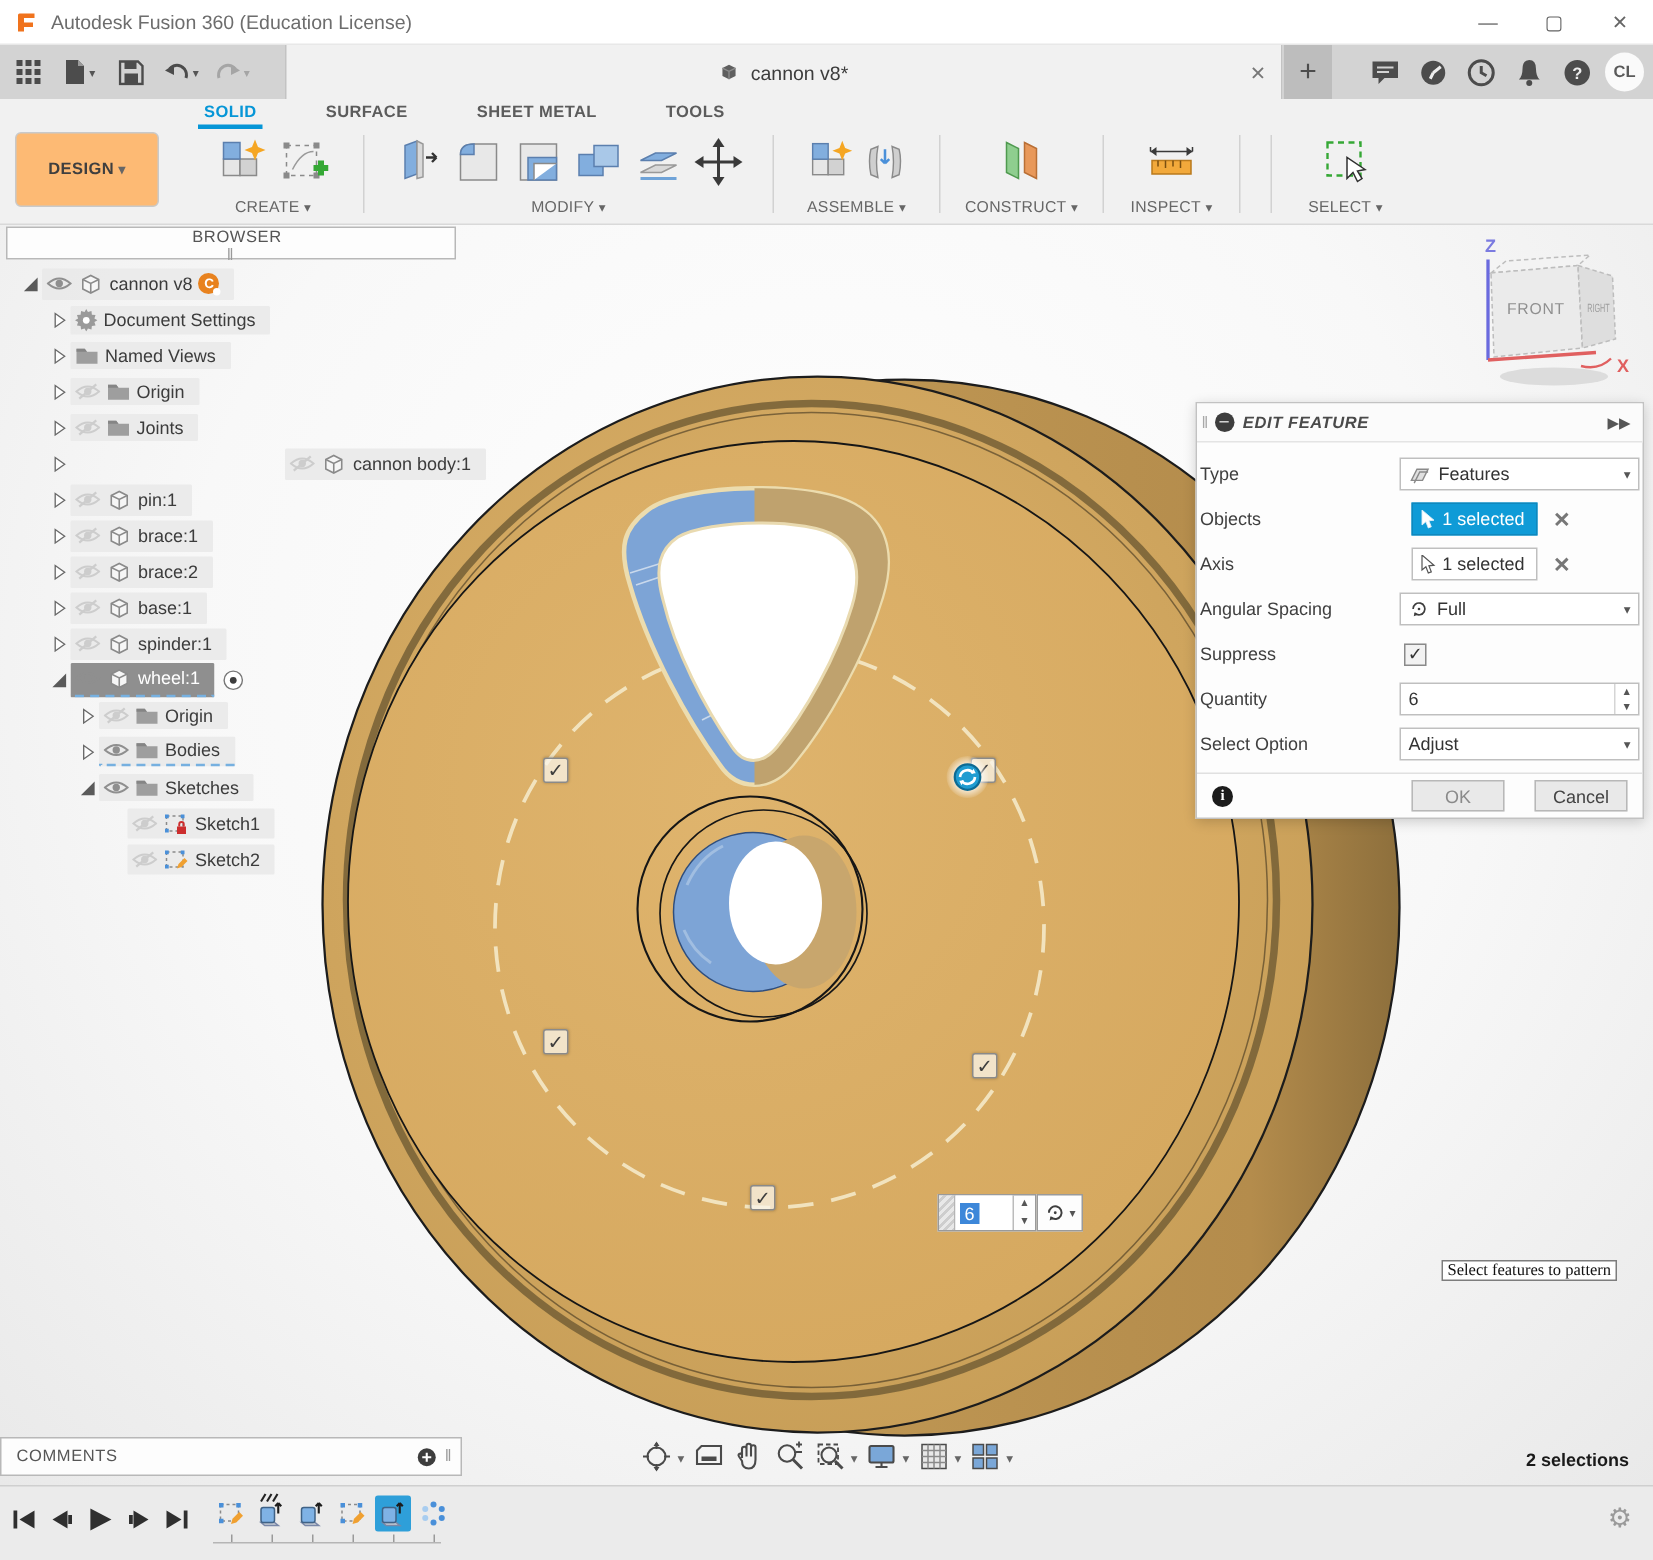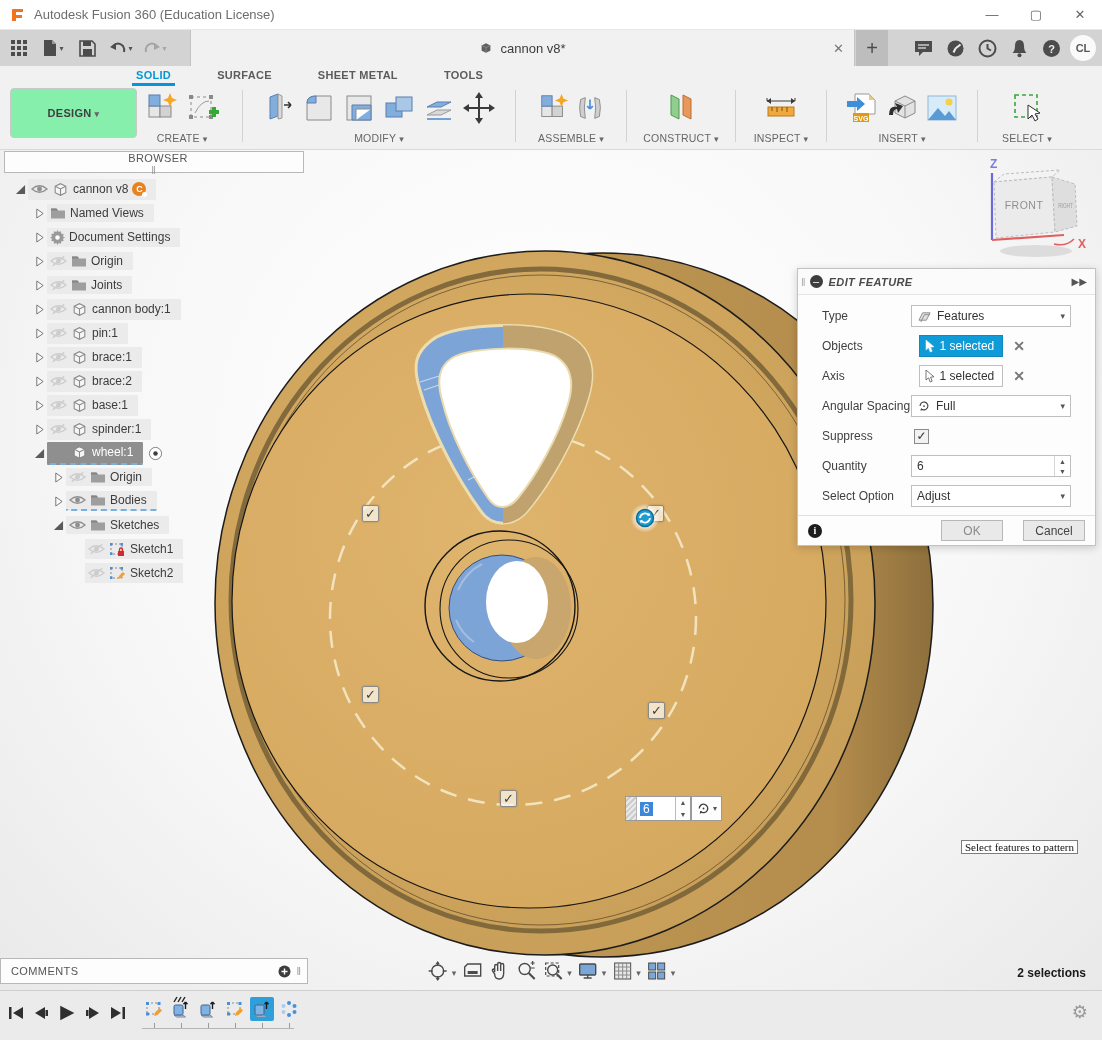--- a/index.html
+++ b/index.html
@@ -30,7 +30,7 @@
   #rtabs { position:absolute; left:132px; top:0; height:20px; display:flex; gap:38px; }
   .rtab { font-size:11px; font-weight:bold; color:#5c5c5c; letter-spacing:.3px; padding:3px 4px 2px; }
   .rtab.active { color:#0696d7; border-bottom:3px solid #0696d7; }
-  #design-box { position:absolute; left:10px; top:22px; width:127px; height:50px; border:1px solid #c9c9c9; border-radius:4px; background:#86efac; display:flex; align-items:center; justify-content:center; font-size:11px; font-weight:bold; color:#3f3f3f; letter-spacing:.3px; }
+  #design-box { position:absolute; left:10px; top:22px; width:96px; height:50px; border:1px solid #c9c9c9; border-radius:4px; background:#fdba74; display:flex; align-items:center; justify-content:center; font-size:11px; font-weight:bold; color:#3f3f3f; letter-spacing:.3px; }
   #rgroups { position:absolute; left:132px; top:20px; height:62px; display:flex; align-items:stretch; }
   .rgroup { display:flex; flex-direction:column; align-items:center; justify-content:space-between; padding:2px 0 4px; }
   .ricons { display:flex; align-items:center; gap:6px; height:40px; }

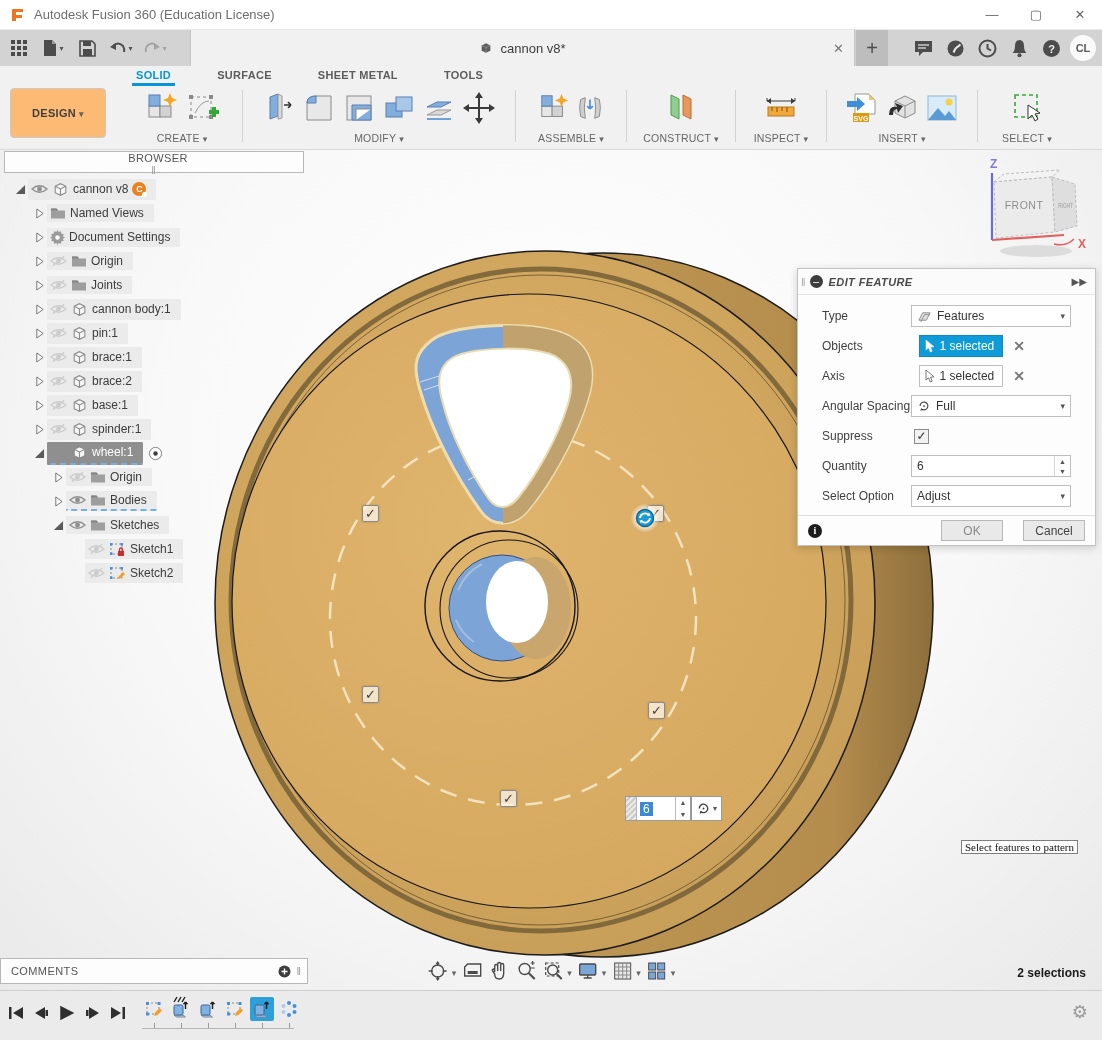--- a/index.html
+++ b/index.html
@@ -357,28 +357,6 @@
       </div>
       <div class="rdivider"></div>
 
-      <div class="rgroup" style="width:130px">
-        <div class="ricons">
-          <svg width="34" height="34" viewBox="0 0 34 34">
-              <path d="M10 3 h14 l6 6 v14 h-20 z" fill="#fff" stroke="#999"></path>
-              <path d="M24 3 l6 6 h-6 z" fill="#e8c87a"></path>
-              <path d="M2 10 h10 v-4 l8 7 -8 7 v-4 h-10 z" fill="#3d8fd9"></path>
-              <rect x="8" y="22" width="16" height="9" fill="#e09a10"></rect>
-              <text x="16" y="29.5" text-anchor="middle" font-size="7" font-weight="bold" fill="#fff" font-family="Liberation Sans,sans-serif">SVG</text>
-            </svg>
-          <svg width="34" height="34" viewBox="0 0 34 34">
-              <path d="M10 10 L20 5 L30 10 L30 22 L20 27 L10 22 Z" fill="#e2e2e2" stroke="#8a8a8a"></path>
-              <path d="M10 10 L20 15 L30 10 M20 15 L20 27" fill="none" stroke="#8a8a8a"></path>
-              <path d="M4 24 Q4 14 12 16 l-2 -4 8 3 -5 7 -1 -4 Q8 18 8 24 Z" fill="#2f2f2f"></path>
-            </svg>
-          <svg width="34" height="34" viewBox="0 0 34 34">
-              <rect x="3" y="5" width="28" height="24" fill="#d7ebf8" stroke="#8fb8d8"></rect>
-              <path d="M3 29 l10 -12 7 8 4 -5 7 9 z" fill="#5b9bd5"></path>
-              <circle cx="24" cy="11" r="3.5" fill="#f7d04a"></circle>
-            </svg>
-        </div>
-        <span class="rlabel caret">INSERT</span>
-      </div>
       <div class="rdivider"></div>
 
       <div class="rgroup" style="width:78px">

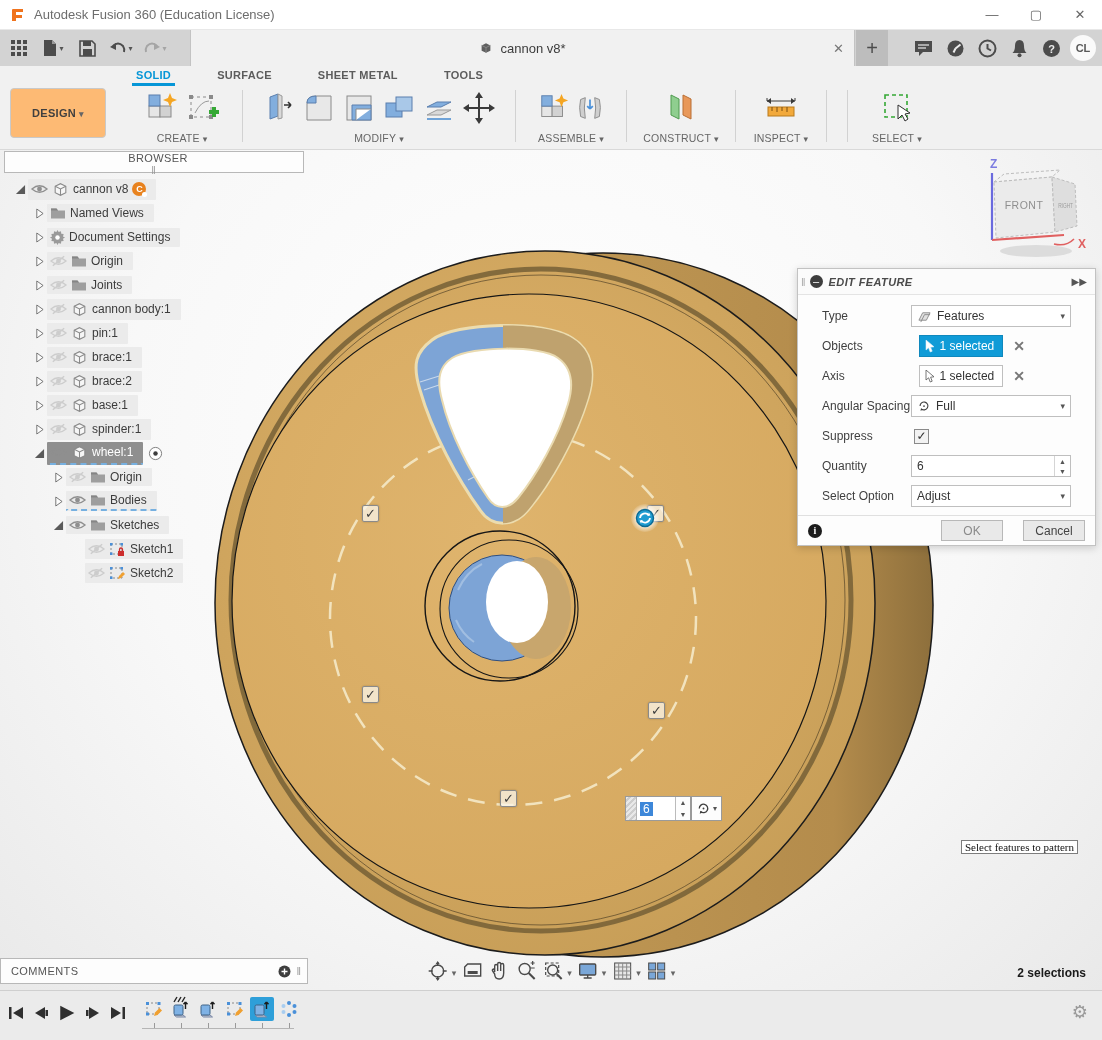--- a/index.html
+++ b/index.html
@@ -511,25 +511,25 @@
             </svg>
           </span>
           <span class="rowc">
+            <svg width="15" height="15" viewBox="0 0 16 16">
+              <path d="M8 0 l1.2 2.2 2.5 -0.8 0.3 2.6 2.6 0.3 -0.8 2.5 L16 8 l-2.2 1.2 0.8 2.5 -2.6 0.3 -0.3 2.6 -2.5 -0.8 L8 16 l-1.2 -2.2 -2.5 0.8 -0.3 -2.6 -2.6 -0.3 0.8 -2.5 L0 8 l2.2 -1.2 -0.8 -2.5 2.6 -0.3 0.3 -2.6 2.5 0.8 Z" fill="#9a9a9a"></path>
+              <circle cx="8" cy="8" r="2.4" fill="#fff"></circle>
+            </svg>
+            <span class="tlabel">Document Settings</span>
+          </span>
+        </div>
+        <div class="trow" style="padding-left: 27px;">
+          <span class="tarrow">
+            <svg width="9" height="11" viewBox="0 0 10 12">
+              <path d="M2 1 L9 6 L2 11 Z" fill="#fdfdfd" stroke="#6a6a6a"></path>
+            </svg>
+          </span>
+          <span class="rowc">
             <svg width="16" height="14" viewBox="0 0 16 14">
               <path d="M1 2.5 h5.5 l1.5 2 h7 v8 h-14 z" fill="#9e9e9e"></path>
               <path d="M1 2.5 h5.5 l1.5 2 h-7 z" fill="#858585"></path>
             </svg>
             <span class="tlabel">Named Views</span>
-          </span>
-        </div>
-        <div class="trow" style="padding-left: 27px;">
-          <span class="tarrow">
-            <svg width="9" height="11" viewBox="0 0 10 12">
-              <path d="M2 1 L9 6 L2 11 Z" fill="#fdfdfd" stroke="#6a6a6a"></path>
-            </svg>
-          </span>
-          <span class="rowc">
-            <svg width="15" height="15" viewBox="0 0 16 16">
-              <path d="M8 0 l1.2 2.2 2.5 -0.8 0.3 2.6 2.6 0.3 -0.8 2.5 L16 8 l-2.2 1.2 0.8 2.5 -2.6 0.3 -0.3 2.6 -2.5 -0.8 L8 16 l-1.2 -2.2 -2.5 0.8 -0.3 -2.6 -2.6 -0.3 0.8 -2.5 L0 8 l2.2 -1.2 -0.8 -2.5 2.6 -0.3 0.3 -2.6 2.5 0.8 Z" fill="#9a9a9a"></path>
-              <circle cx="8" cy="8" r="2.4" fill="#fff"></circle>
-            </svg>
-            <span class="tlabel">Document Settings</span>
           </span>
         </div>
         <div class="trow" style="padding-left: 27px;">

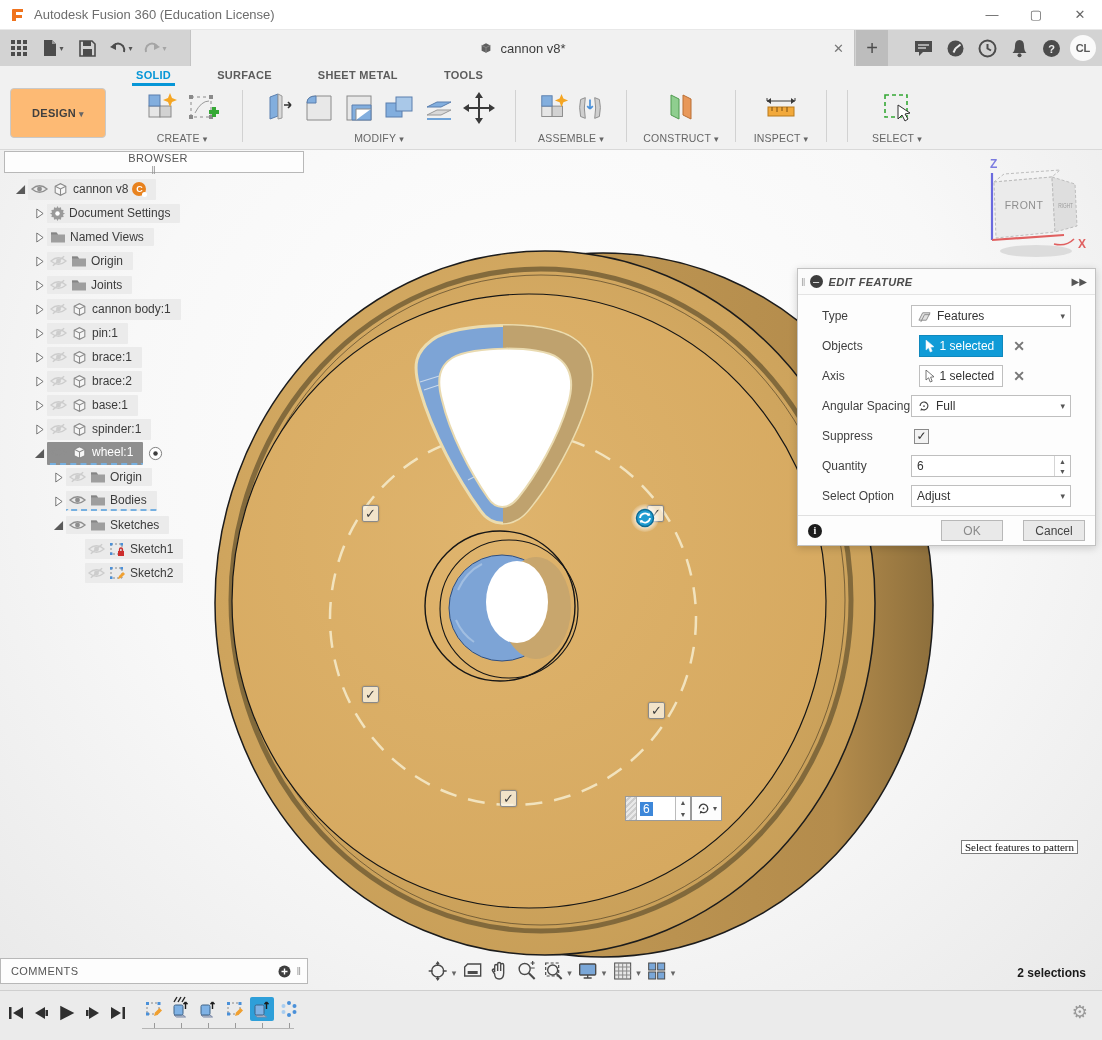--- a/index.html
+++ b/index.html
@@ -570,7 +570,7 @@
             <span class="tlabel">Joints</span>
           </span>
         </div>
-        <div class="trow" style="padding-left: 27px;">
+        <div class="trow" style="padding-left: 27px; justify-content: space-between;">
           <span class="tarrow">
             <svg width="9" height="11" viewBox="0 0 10 12">
               <path d="M2 1 L9 6 L2 11 Z" fill="#fdfdfd" stroke="#6a6a6a"></path>

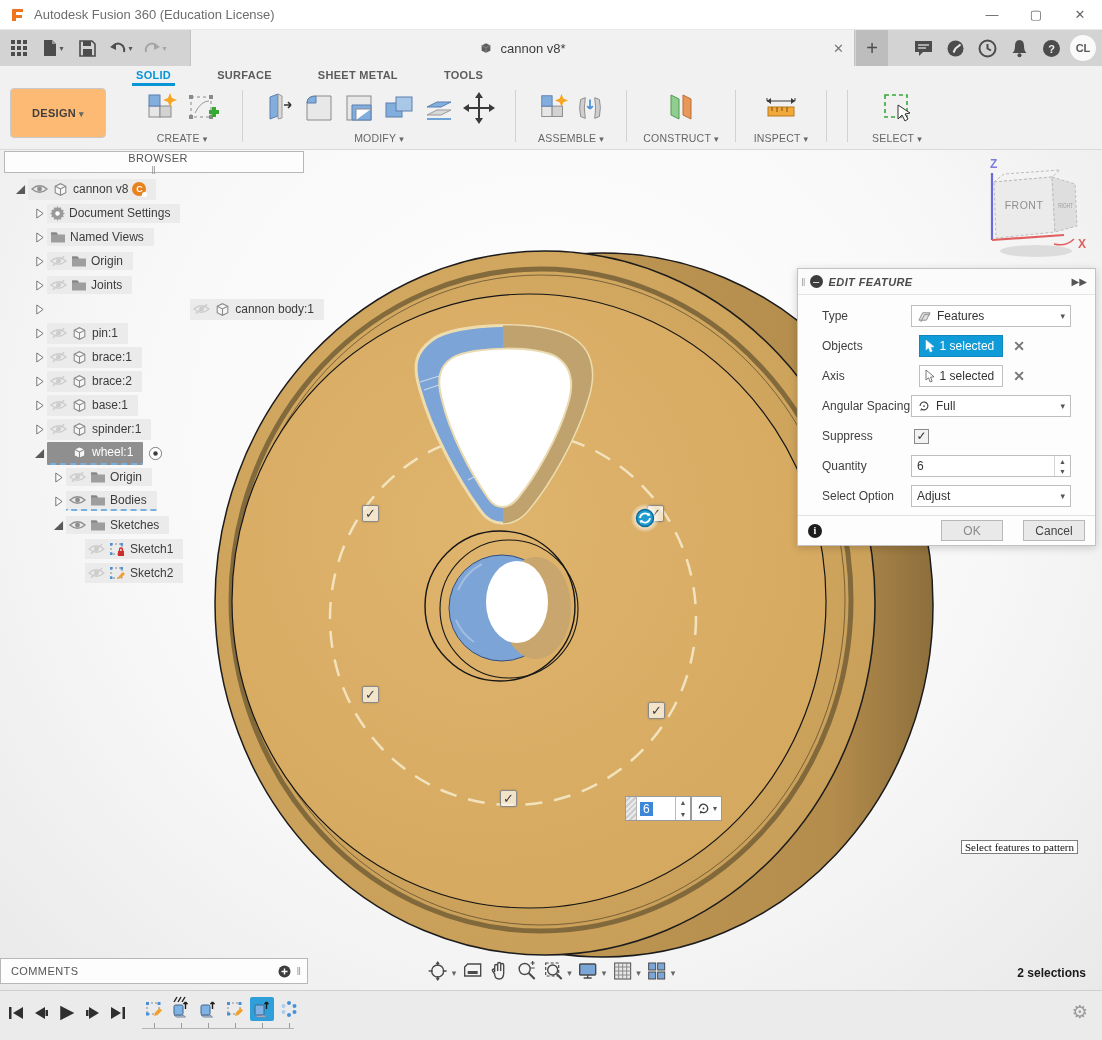--- a/index.html
+++ b/index.html
@@ -81,7 +81,7 @@
   #dlg-dot { width:13px; height:13px; border-radius:50%; background:#3d3d3d; color:#fff; display:flex; align-items:center; justify-content:center; font-size:11px; line-height:1; }
   #dlg-title { font-size:11px; font-weight:bold; color:#4a4a4a; letter-spacing:.4px; margin-left:6px;font-style:italic; }
   #dlg-pin { margin-left:auto; margin-right:8px; color:#555; font-size:10px; }
-  .drow { display:flex; align-items:center; height:30px; padding:0 24px; }
+  .drow { display:flex; align-items:center; height:30px; padding:0 2px; }
   .dlabel { font-size:12px; color:#3f3f3f; }
   .dctrl { margin-left:auto; display:flex; align-items:center; }
   .dropdown { width:160px; height:22px; border:1px solid #bfbfbf; background:#fff; display:flex; align-items:center; padding:0 5px; font-size:12px; color:#333; }

